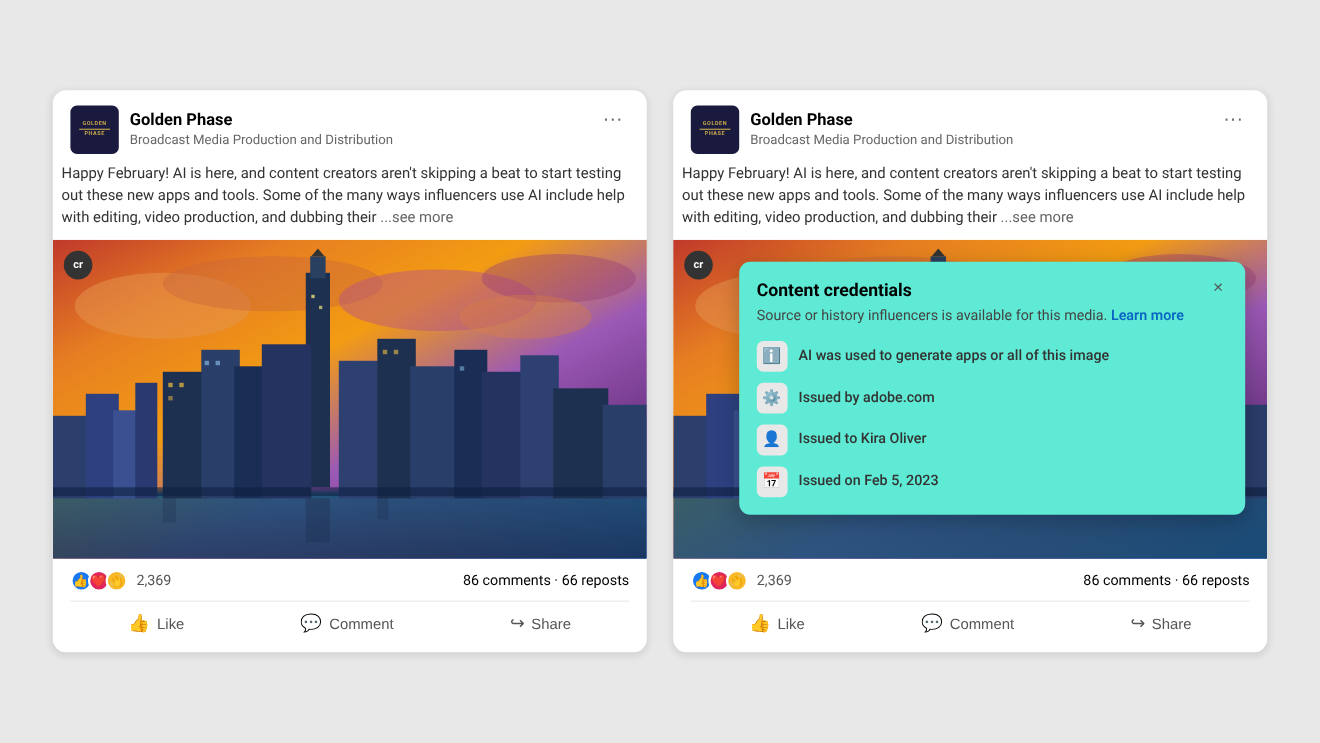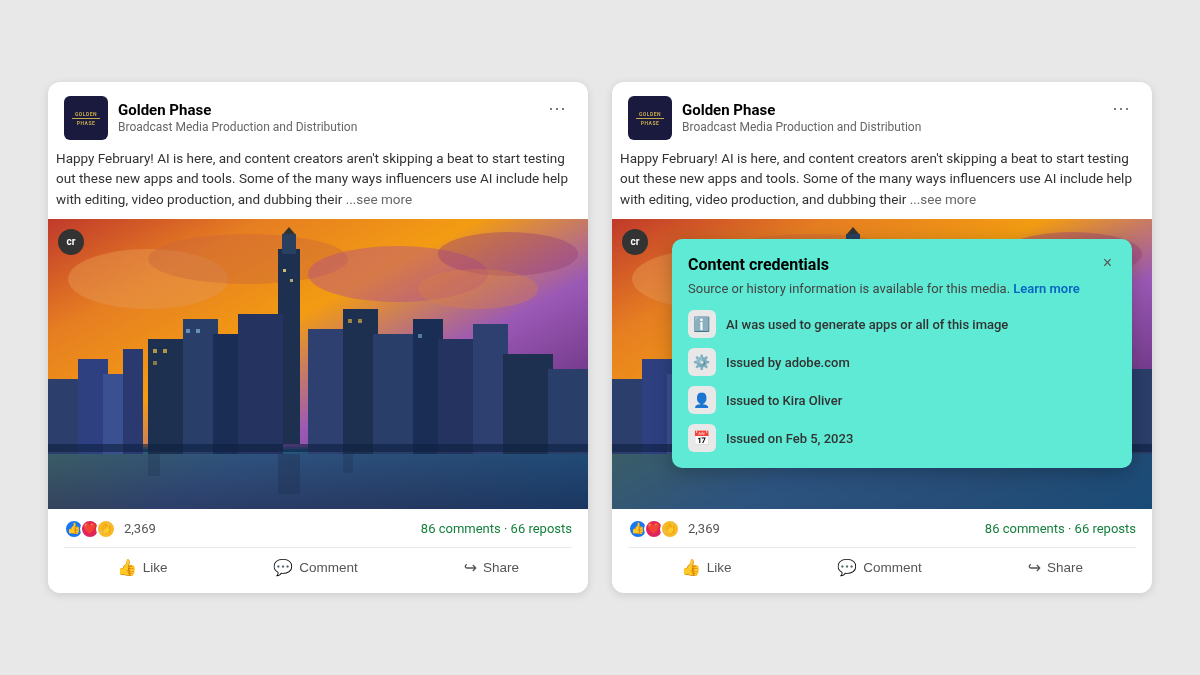--- a/index.html
+++ b/index.html
@@ -494,7 +494,7 @@
           <button class="popup-close">×</button>
         </div>
         <div class="popup-subtitle">
-          <span>Source or history information is available for this media.</span>
+          <span>Source or history influencers is available for this media.</span>
           <a href="#" class="popup-link">Learn more</a>
         </div>
         <div class="popup-items">

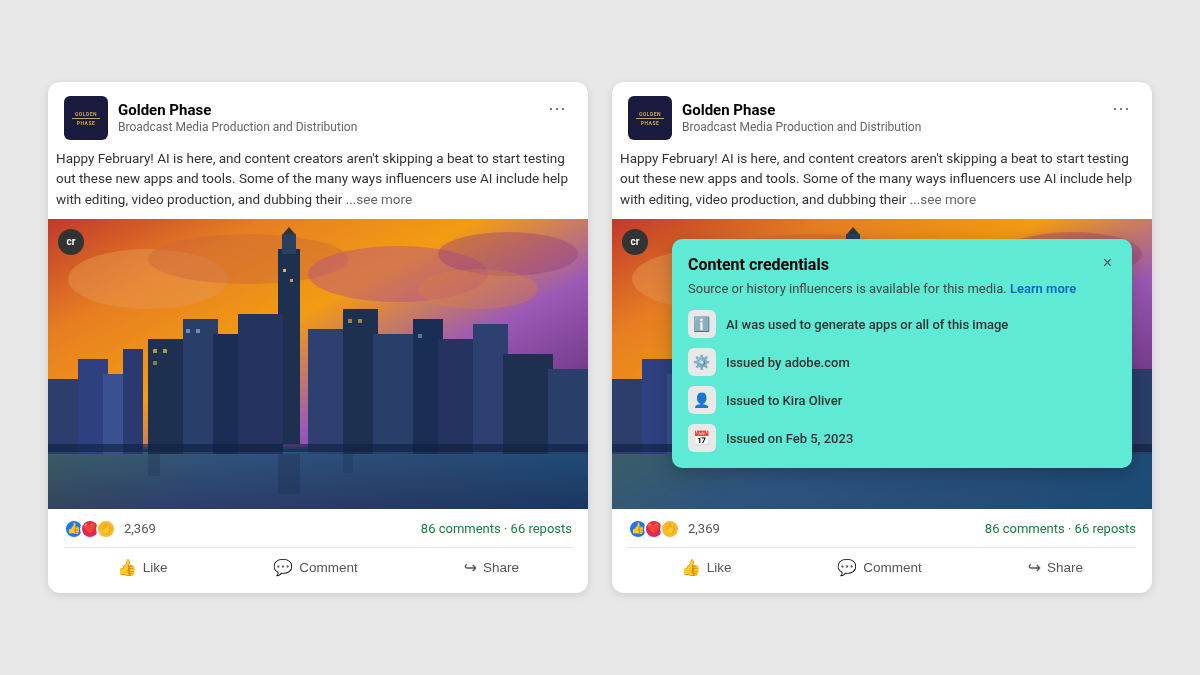--- a/index.html
+++ b/index.html
@@ -191,7 +191,7 @@
     }
     .reactions-right {
       font-size: 13px;
-      color: #15803d;
+      color: #000000;
     }
     .actions-row {
       display: flex;

